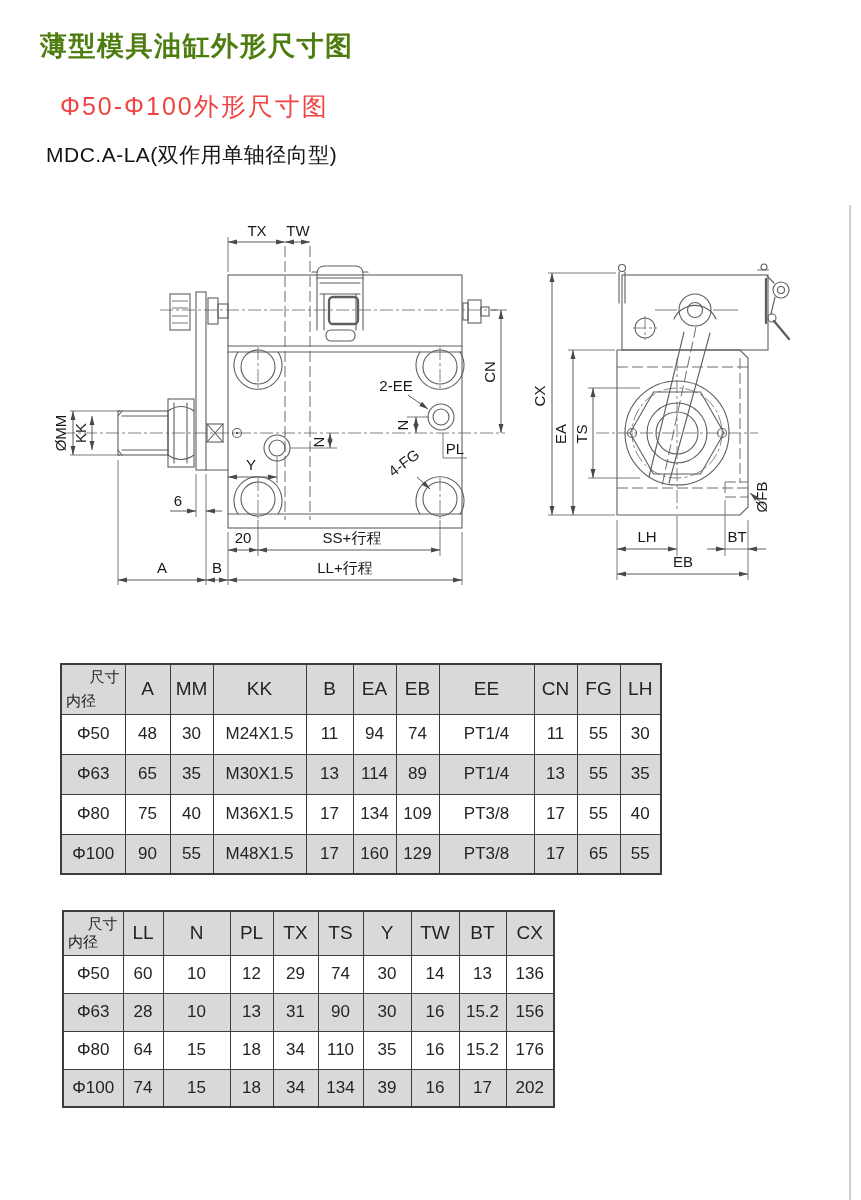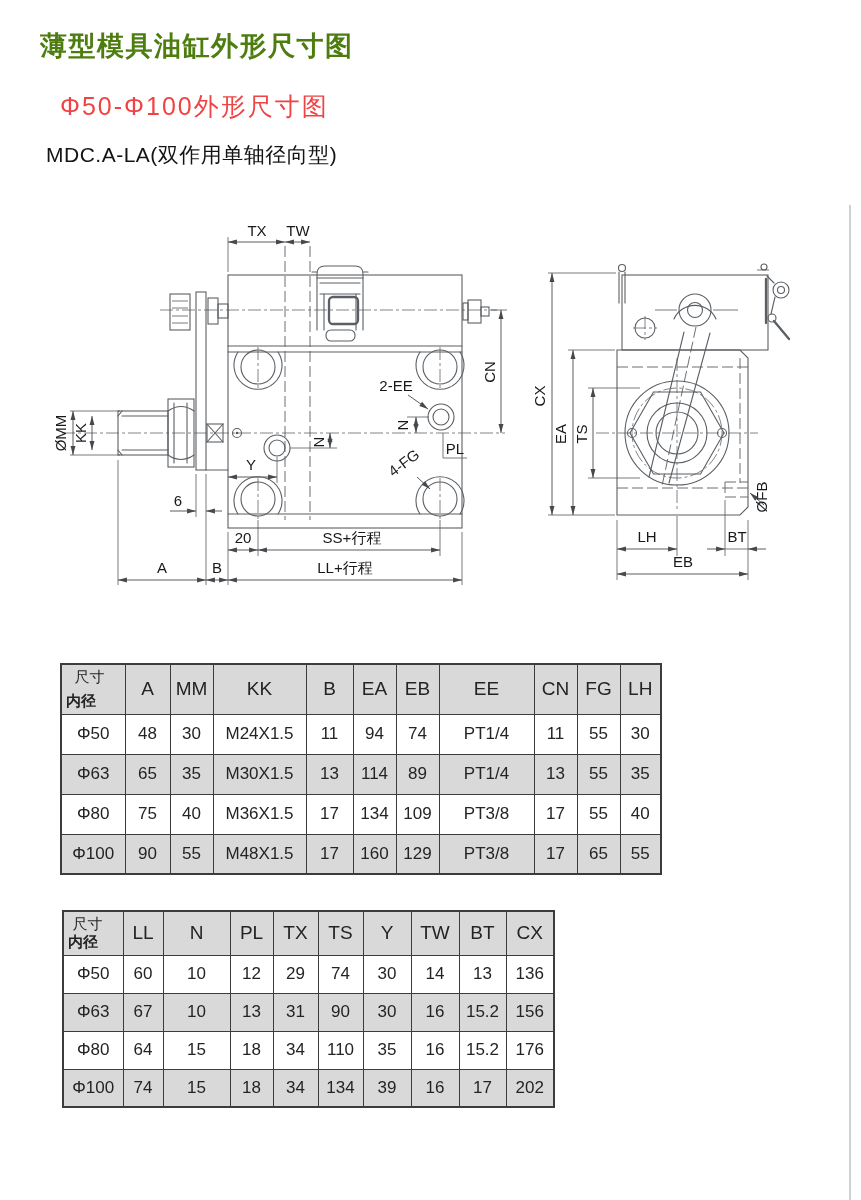--- a/index.html
+++ b/index.html
@@ -50,7 +50,7 @@
   th.corner{position:relative;
     background-image:linear-gradient(to bottom right,transparent calc(50% - 1px),#3c3c3c calc(50% - 1px),#3c3c3c calc(50% + 1px),transparent calc(50% + 1px));
   }
-  th.corner .tr{position:absolute;top:3px;right:20px;font-size:15px;font-weight:400;}
+  th.corner .tr{position:absolute;top:3px;right:5px;font-size:15px;font-weight:400;}
   th.corner .bl{position:absolute;bottom:3px;left:4px;font-size:15px;font-weight:700;text-align:center;}
 </style>
 </head>

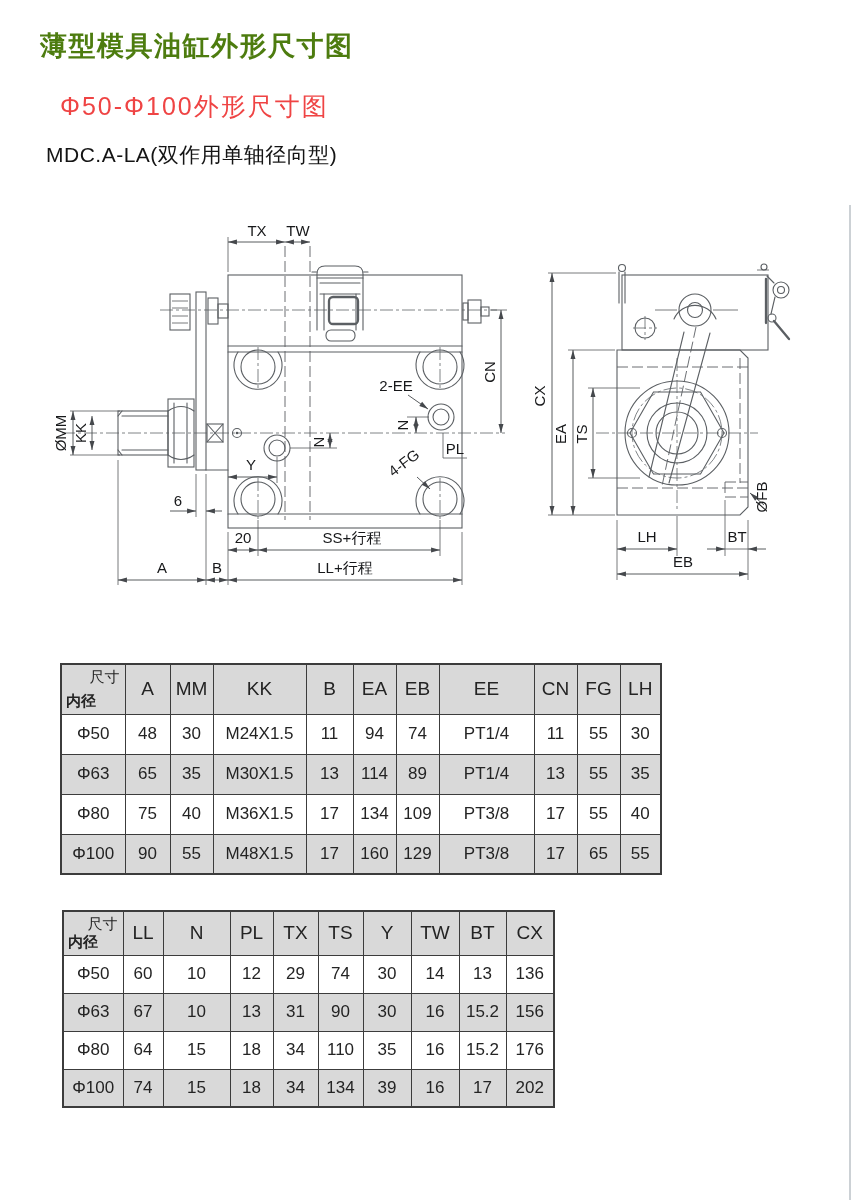--- a/index.html
+++ b/index.html
@@ -51,7 +51,7 @@
     background-image:linear-gradient(to bottom right,transparent calc(50% - 1px),#3c3c3c calc(50% - 1px),#3c3c3c calc(50% + 1px),transparent calc(50% + 1px));
   }
   th.corner .tr{position:absolute;top:3px;right:5px;font-size:15px;font-weight:400;}
-  th.corner .bl{position:absolute;bottom:3px;left:4px;font-size:15px;font-weight:700;text-align:center;}
+  th.corner .bl{position:absolute;bottom:3px;left:4px;font-size:15px;font-weight:400;text-align:center;}
 </style>
 </head>
 <body>

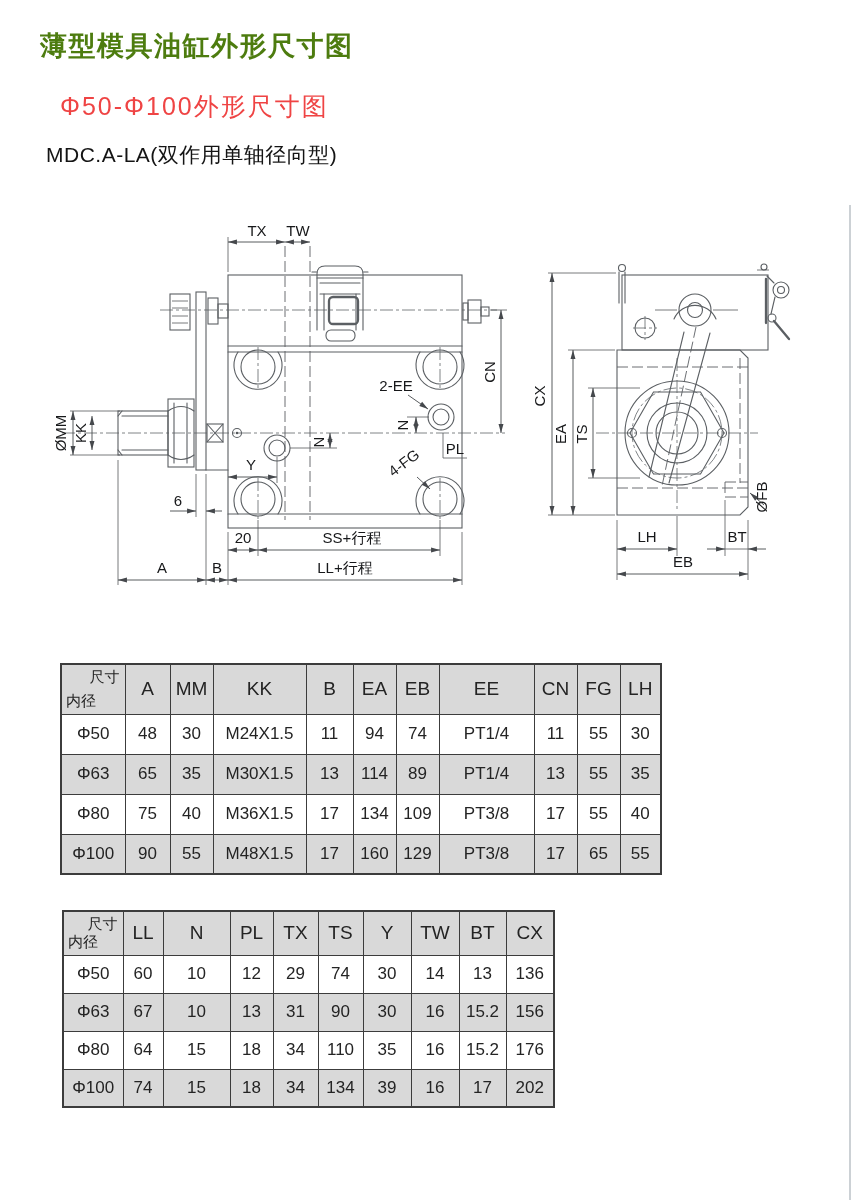--- a/index.html
+++ b/index.html
@@ -445,7 +445,7 @@
   </tr>
   <tr class="dr">
     <td class="gray">Φ63</td>
-    <td class="gray">67</td>
+    <td class="gray">28</td>
     <td class="gray">10</td>
     <td class="gray">13</td>
     <td class="gray">31</td>

